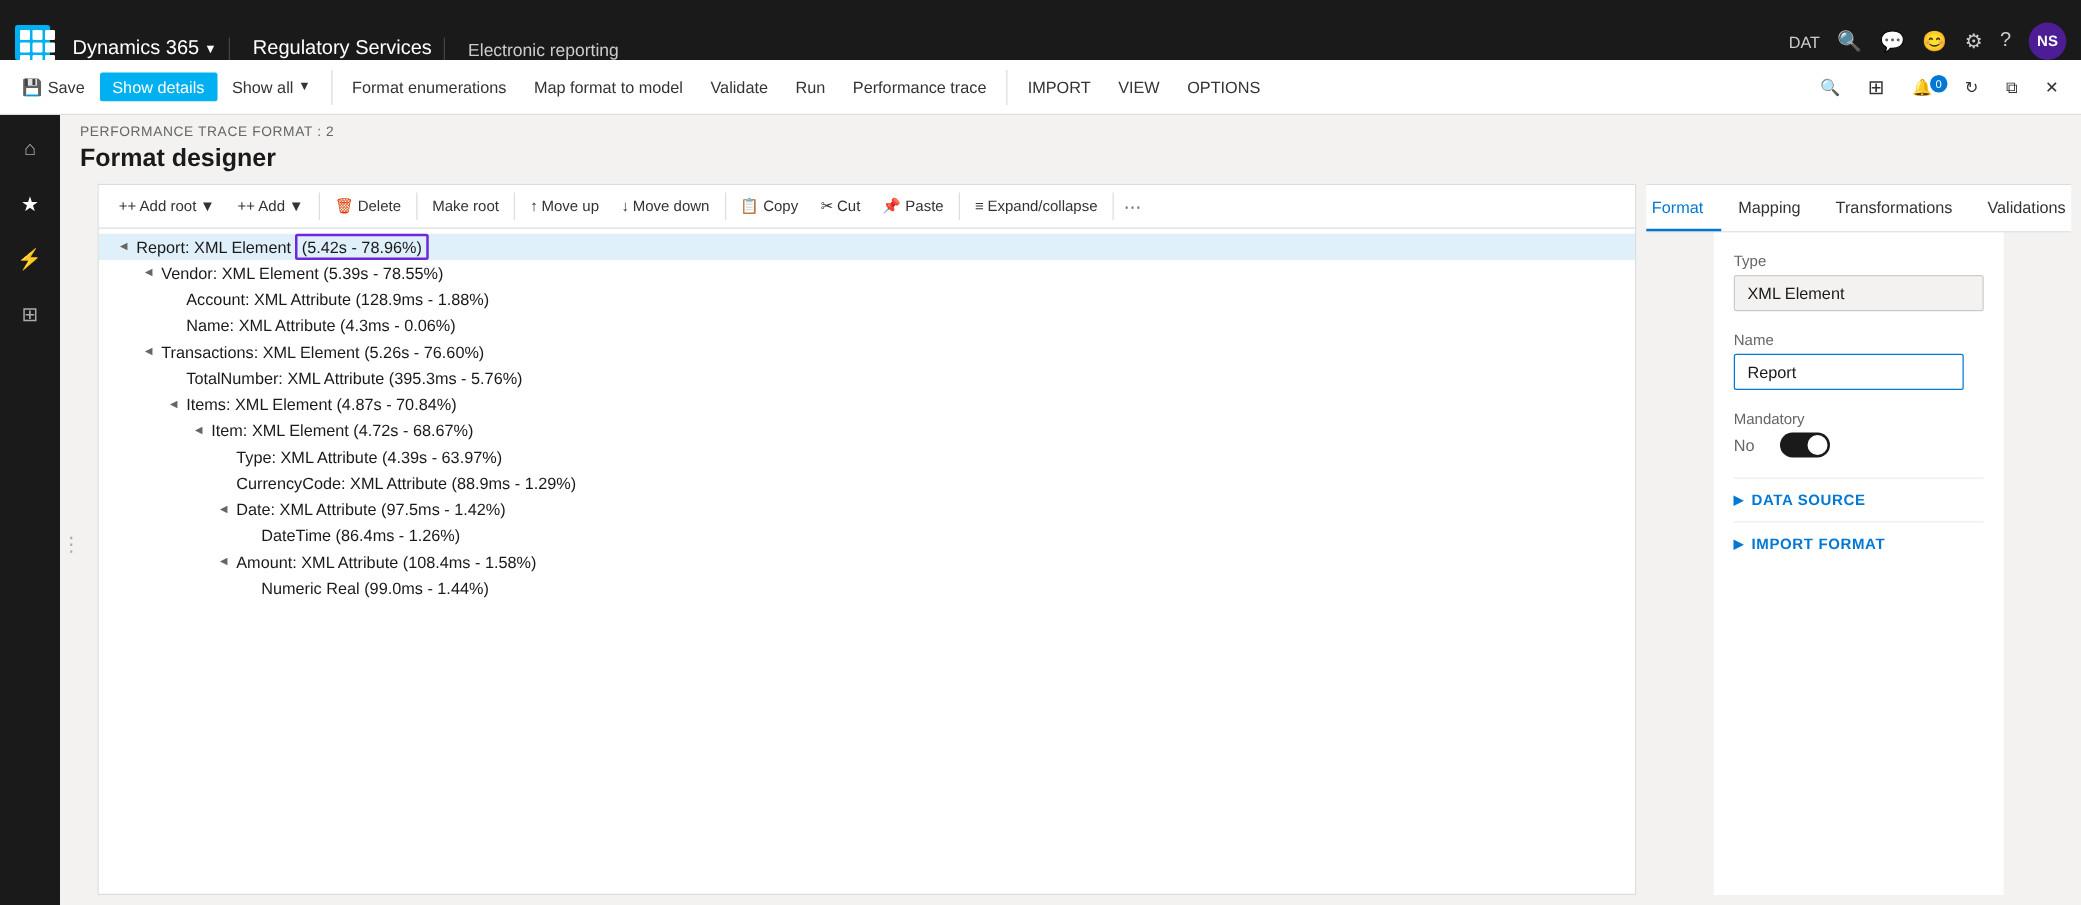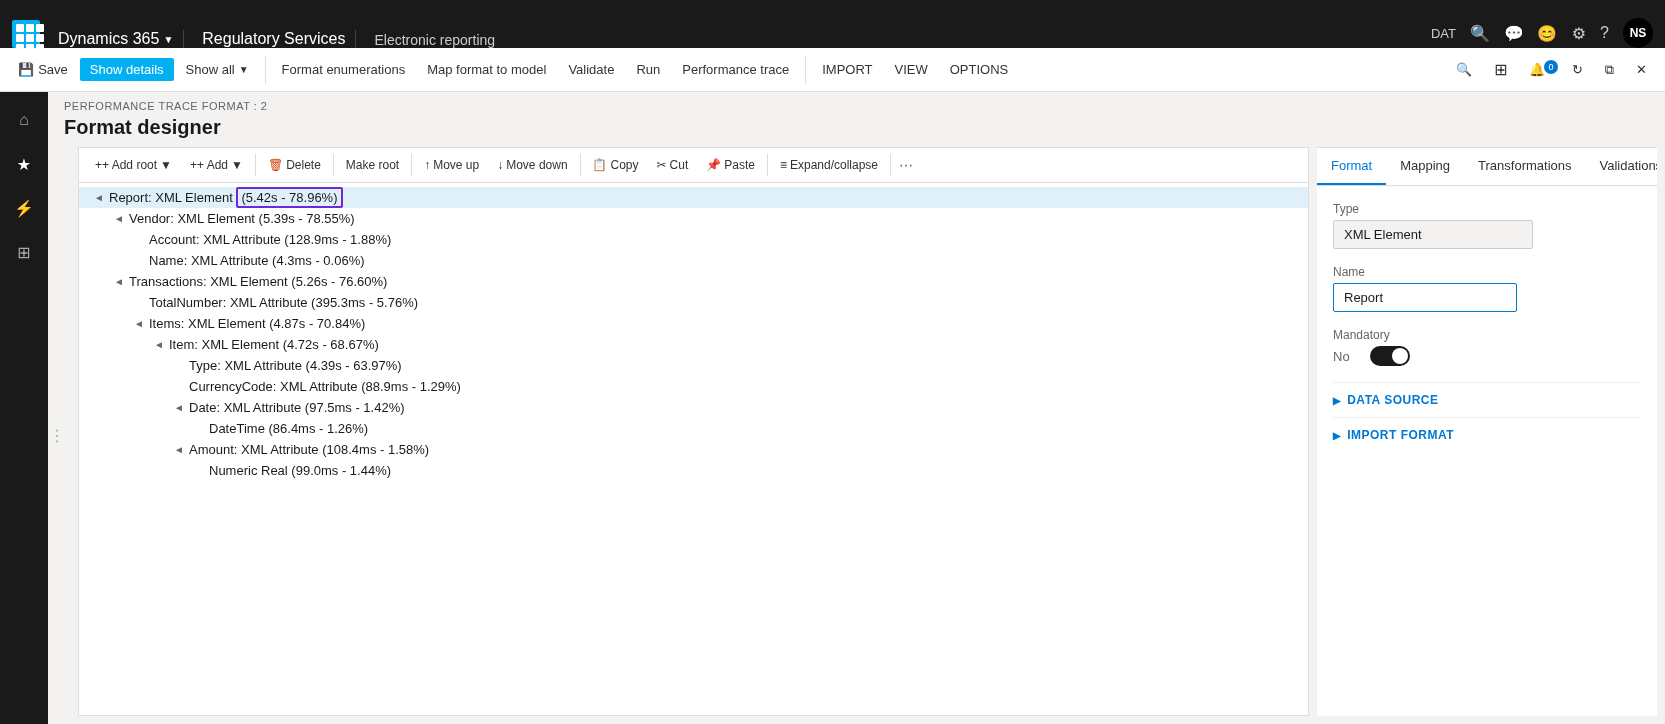--- a/index.html
+++ b/index.html
@@ -63,7 +63,7 @@
     .top-nav .nav-right span { cursor: pointer; }
     .avatar {
       width: 30px; height: 30px;
-      background: #000000;
+      background: #4c1d95;
       border-radius: 50%;
       display: flex; align-items: center; justify-content: center;
       color: #fff; font-weight: 600; font-size: 12px;

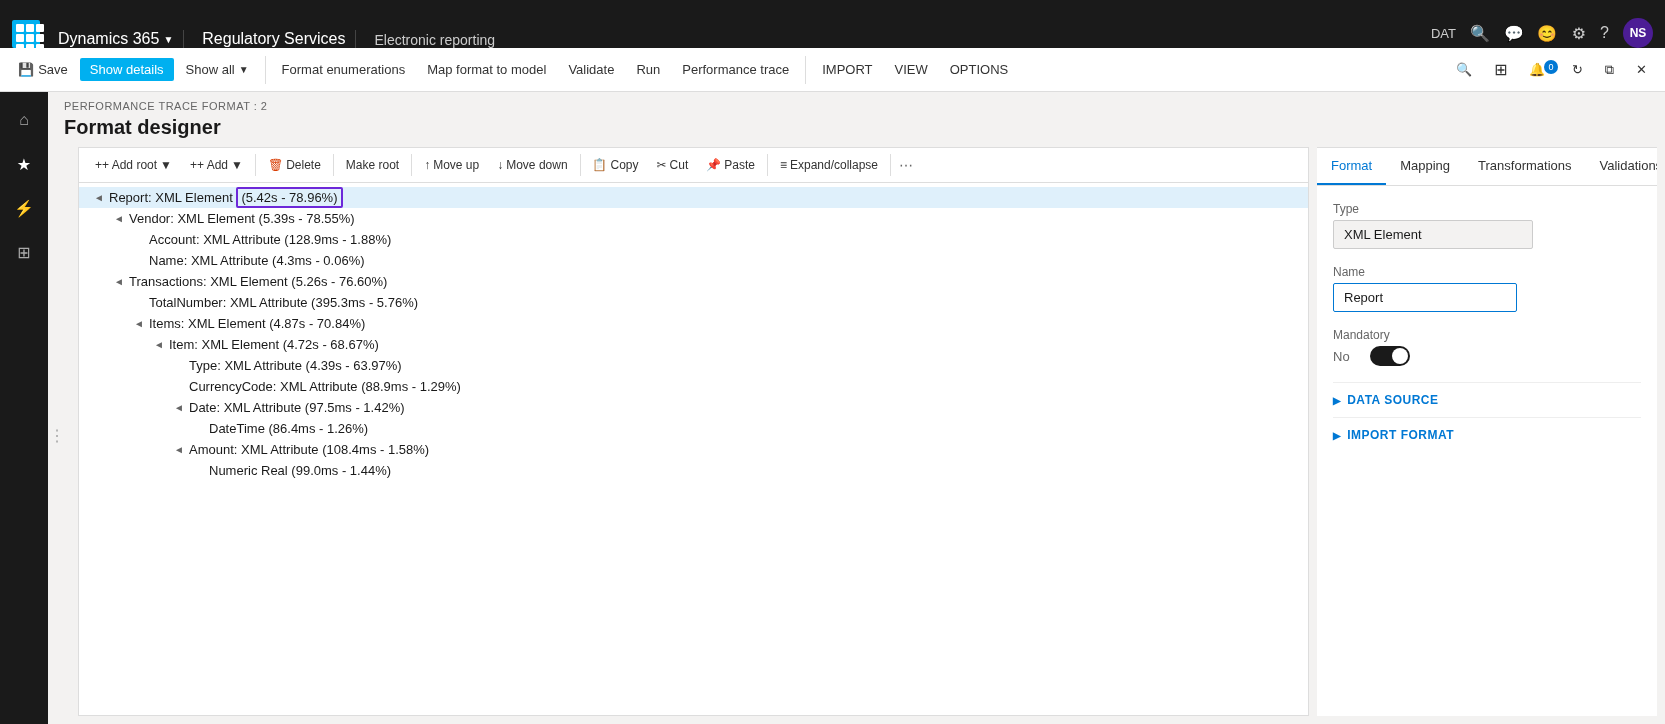--- a/index.html
+++ b/index.html
@@ -224,6 +224,7 @@
       display: flex;
       flex-direction: column;
       overflow: hidden;
+      align-items: center;
     }
 
     

